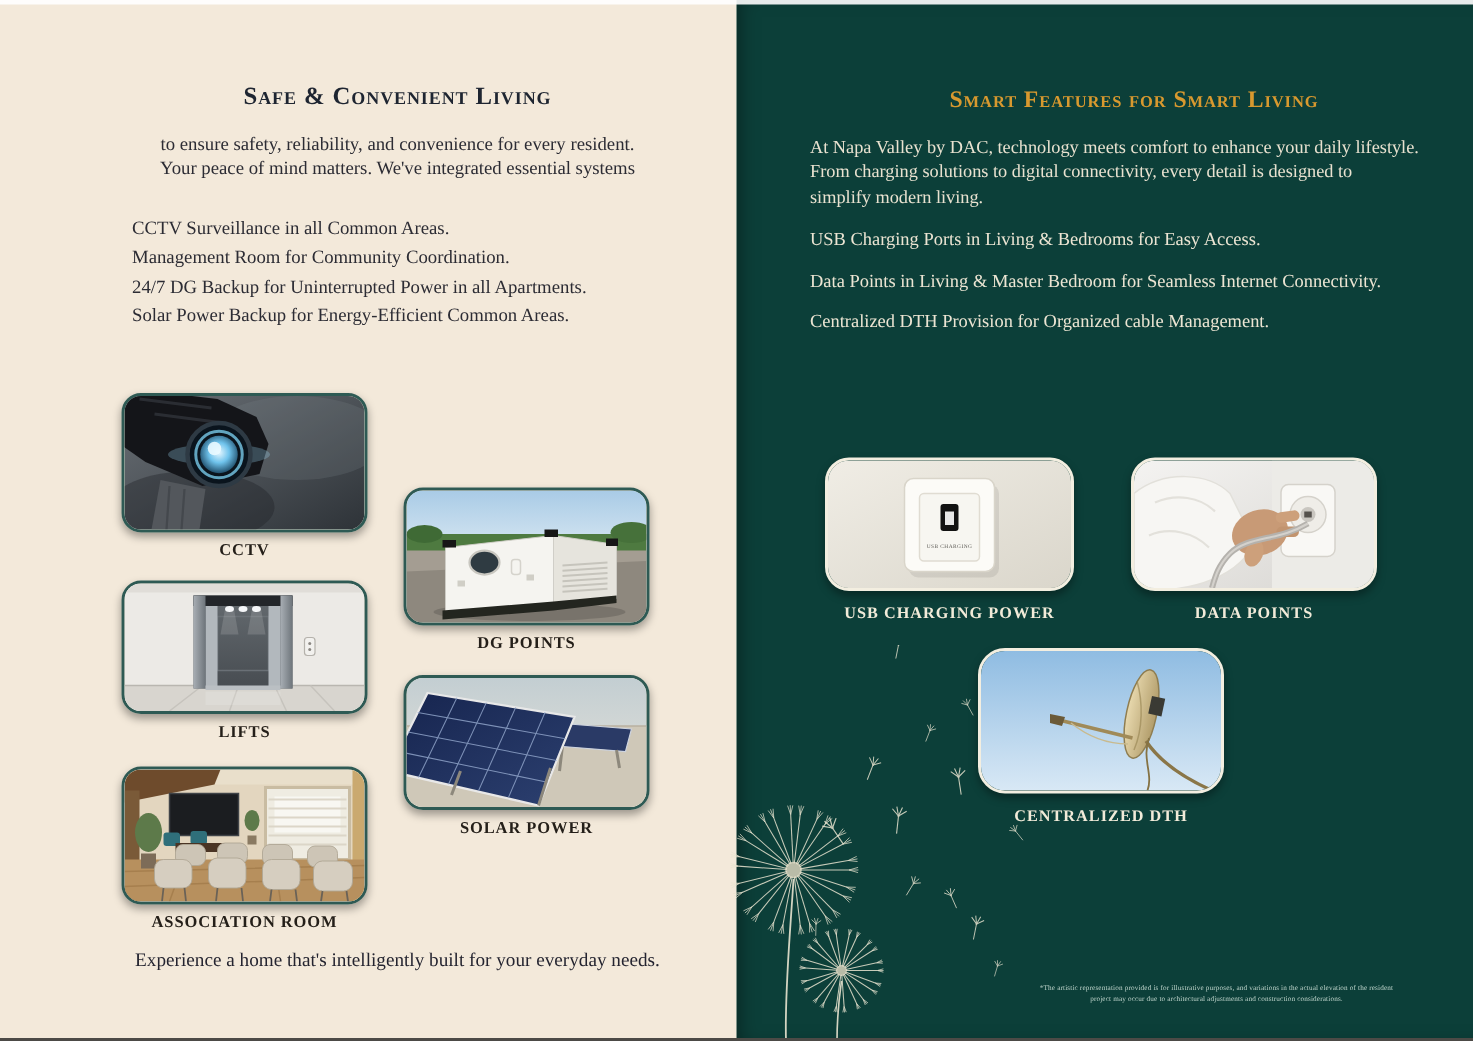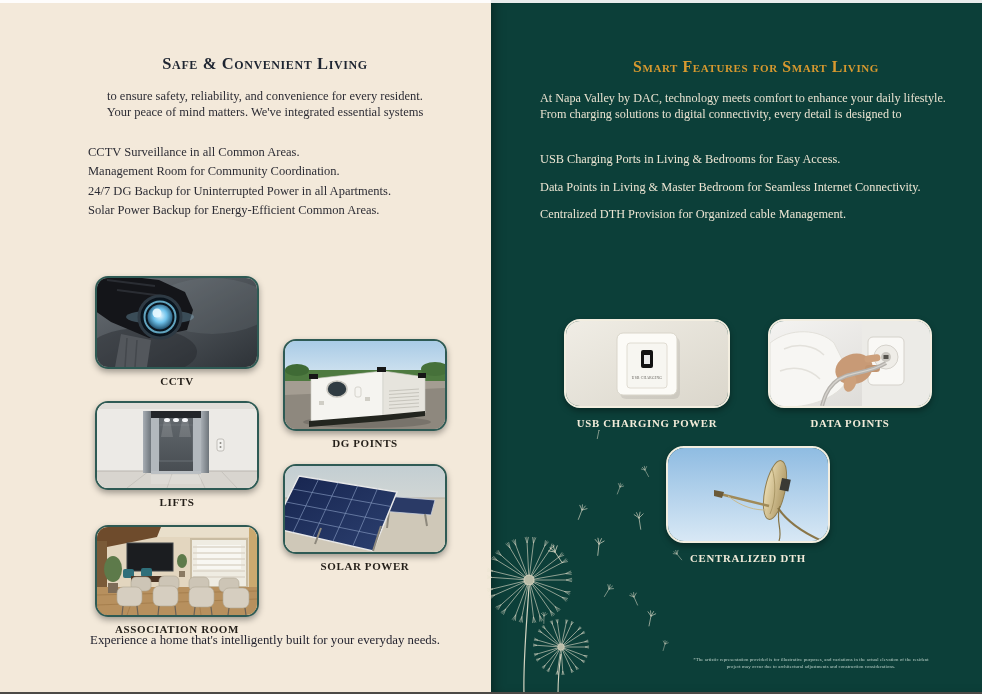--- a/index.html
+++ b/index.html
@@ -272,6 +272,7 @@
     <div class="intro">
       <div>At Napa Valley by DAC, technology meets comfort to enhance your  daily lifestyle.</div>
       <div>From charging solutions to digital connectivity, every detail is designed to</div>
+      <div>simplify modern living.</div>
     </div>
 
     <div class="feature-list">

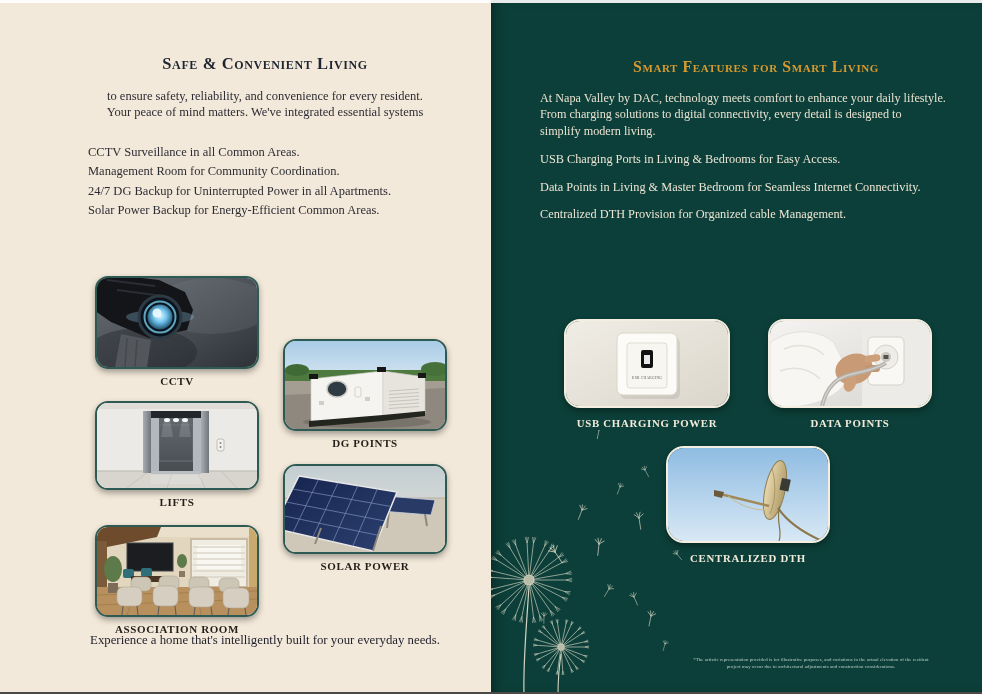--- a/index.html
+++ b/index.html
@@ -27,7 +27,7 @@
   .left .feature-list div{line-height:19.3px;}
   .right .feature-list{left:49px;top:152px;font-size:12.3px;color:#ece5d3;}
   .right .feature-list div{line-height:15.5px;margin-bottom:12.2px;}
-  .card{position:absolute;margin:17px;}
+  .card{position:absolute;margin:3px;}
   .thumb{overflow:hidden;box-shadow:0 3px 6px rgba(0,0,0,.35);line-height:0;}
   .left .thumb{border:2px solid #2e5a54;border-radius:13px;}
   .right .thumb{border:2px solid #f3eee0;border-radius:16px;}

